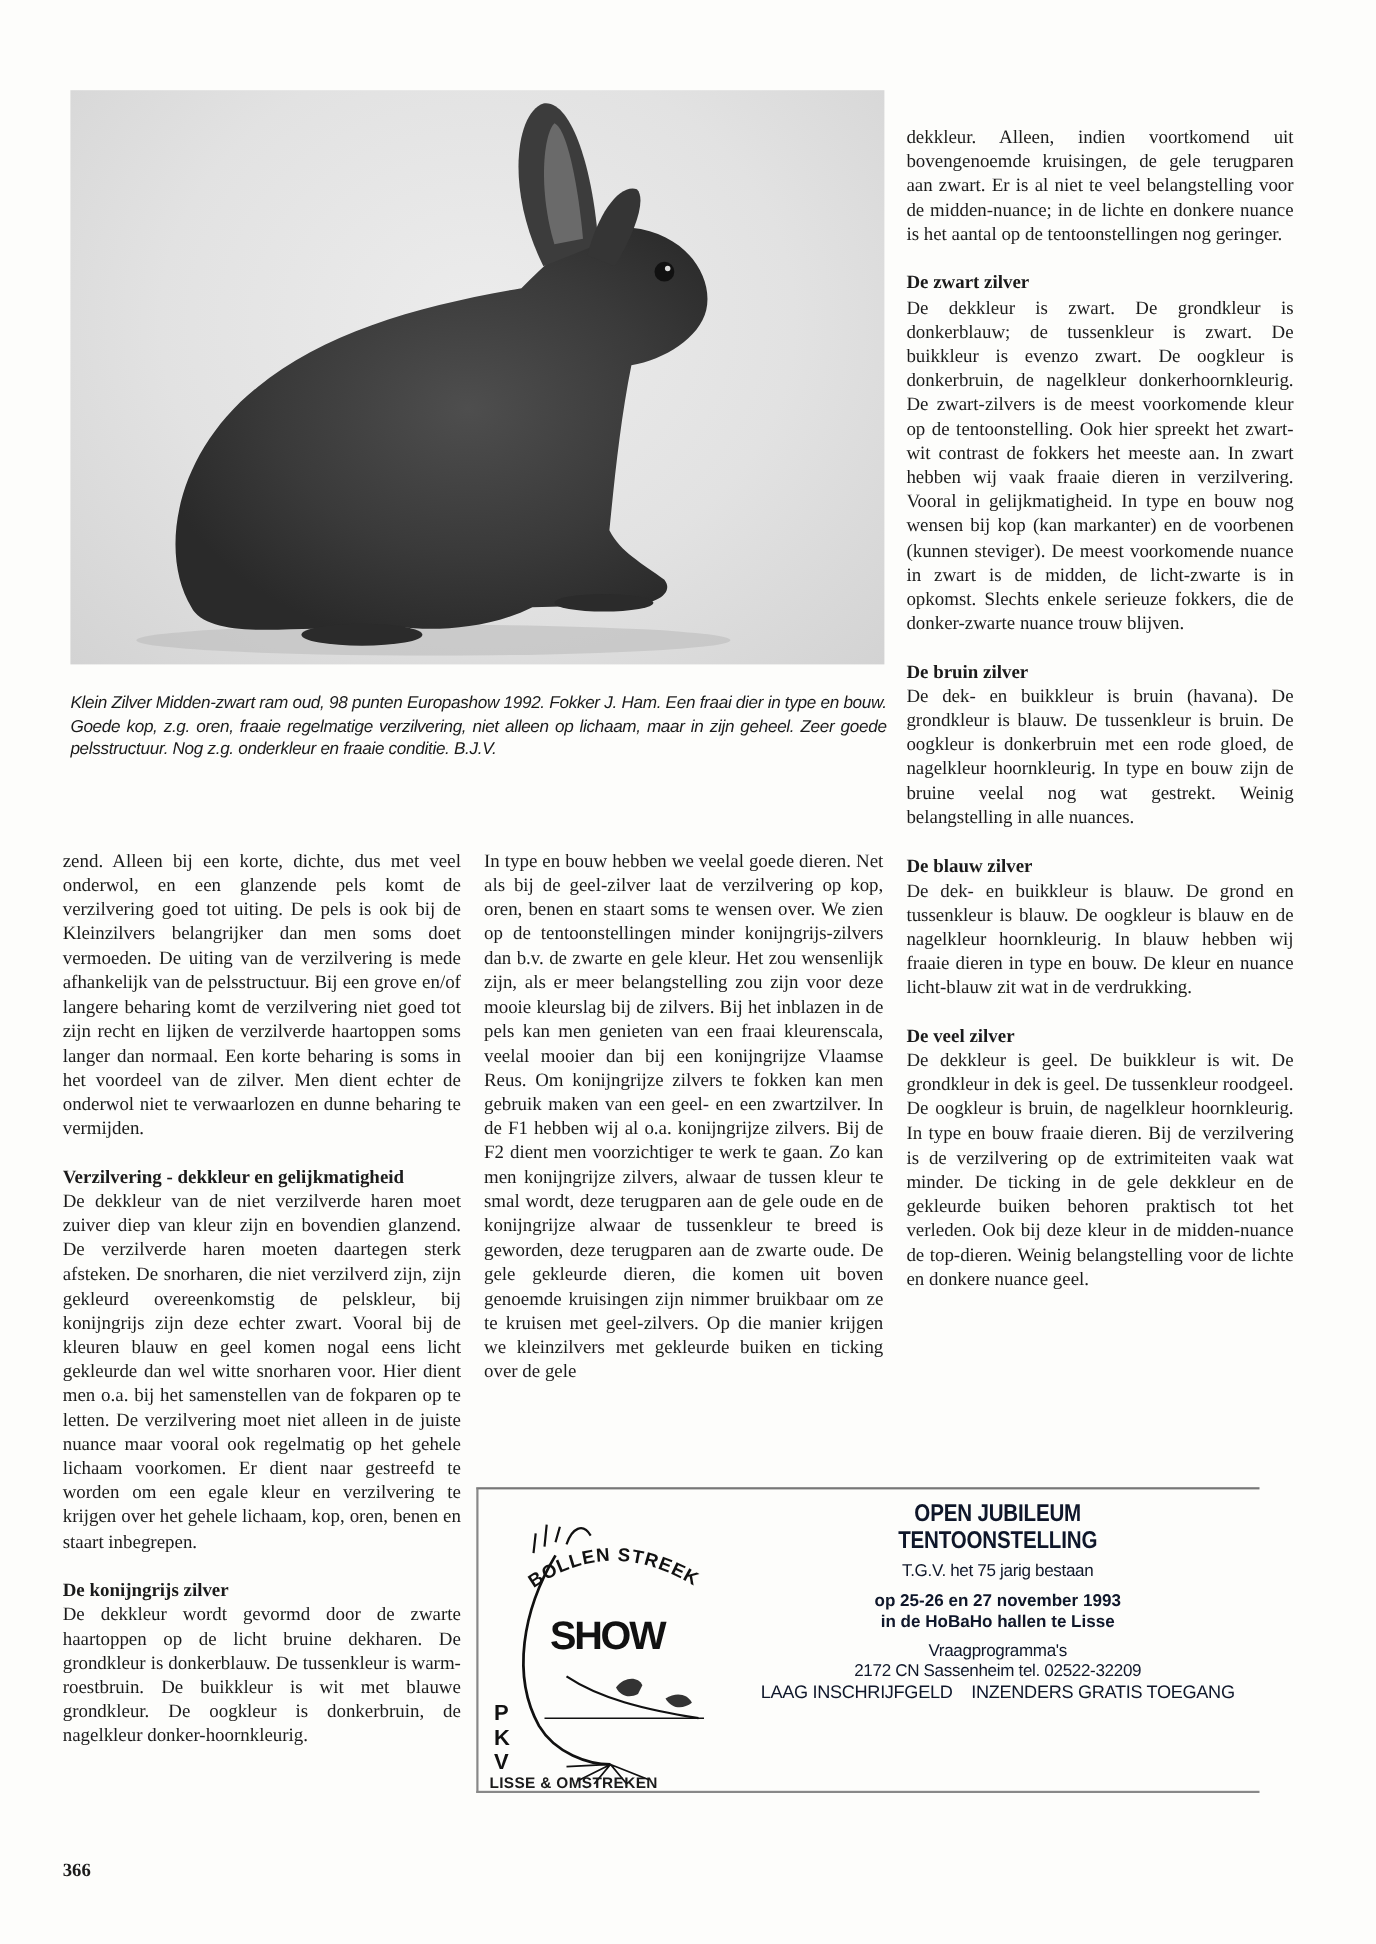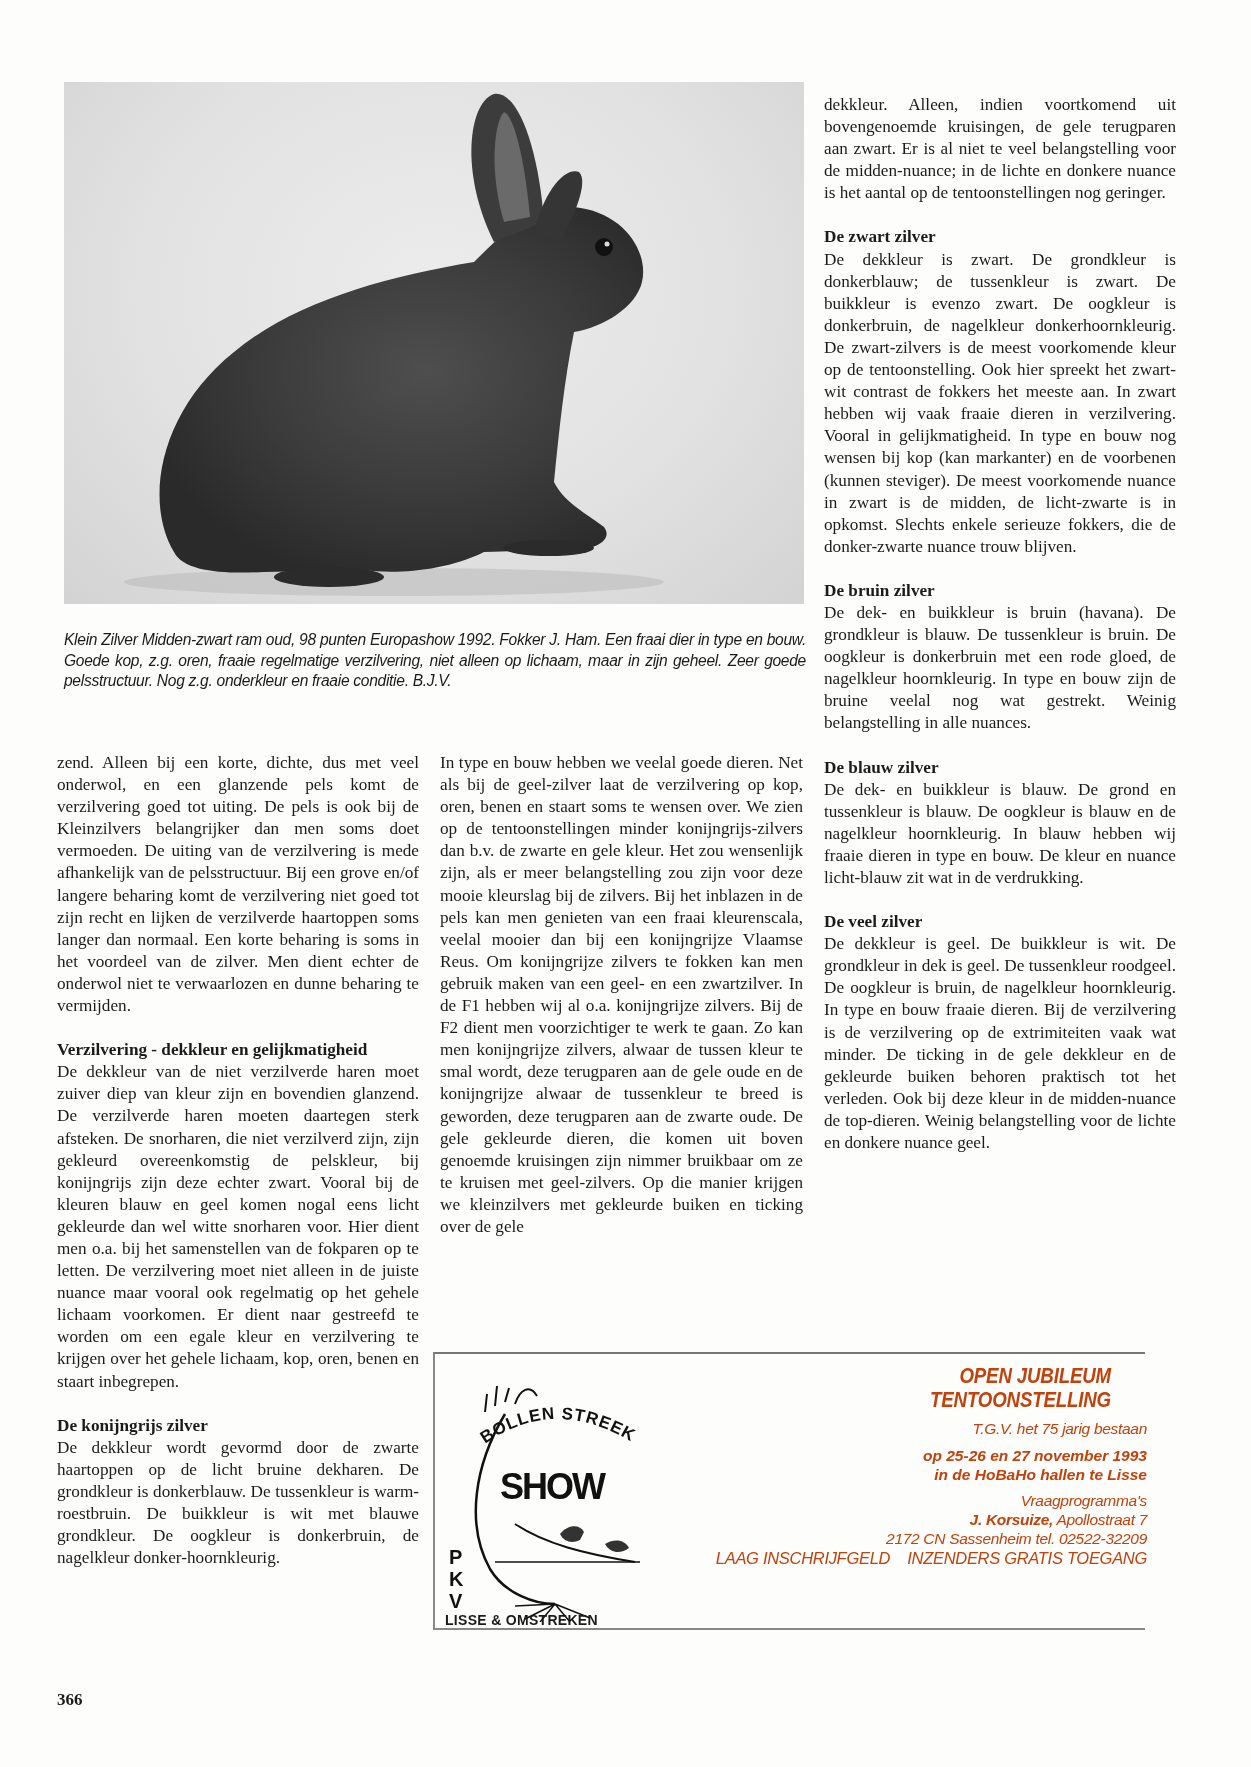--- a/index.html
+++ b/index.html
@@ -7,7 +7,7 @@
     width:1251px; height:1767px; background:#fdfdfb; position:relative; overflow:hidden;
     font-family:"Liberation Serif", "DejaVu Serif", serif; color:#1b1b1b;
   }
-  .col { position:absolute; font-size:17.2px; line-height:22.1px; text-align:justify; }
+  .col { position:absolute; font-size:17.2px; line-height:22.1px; text-align:justify;margin-top:20px; }
   .col p { margin:0; }
   .col h3 { margin:0; font-size:17.2px; font-weight:bold; line-height:22.1px; }
   .gap { height:22px; }

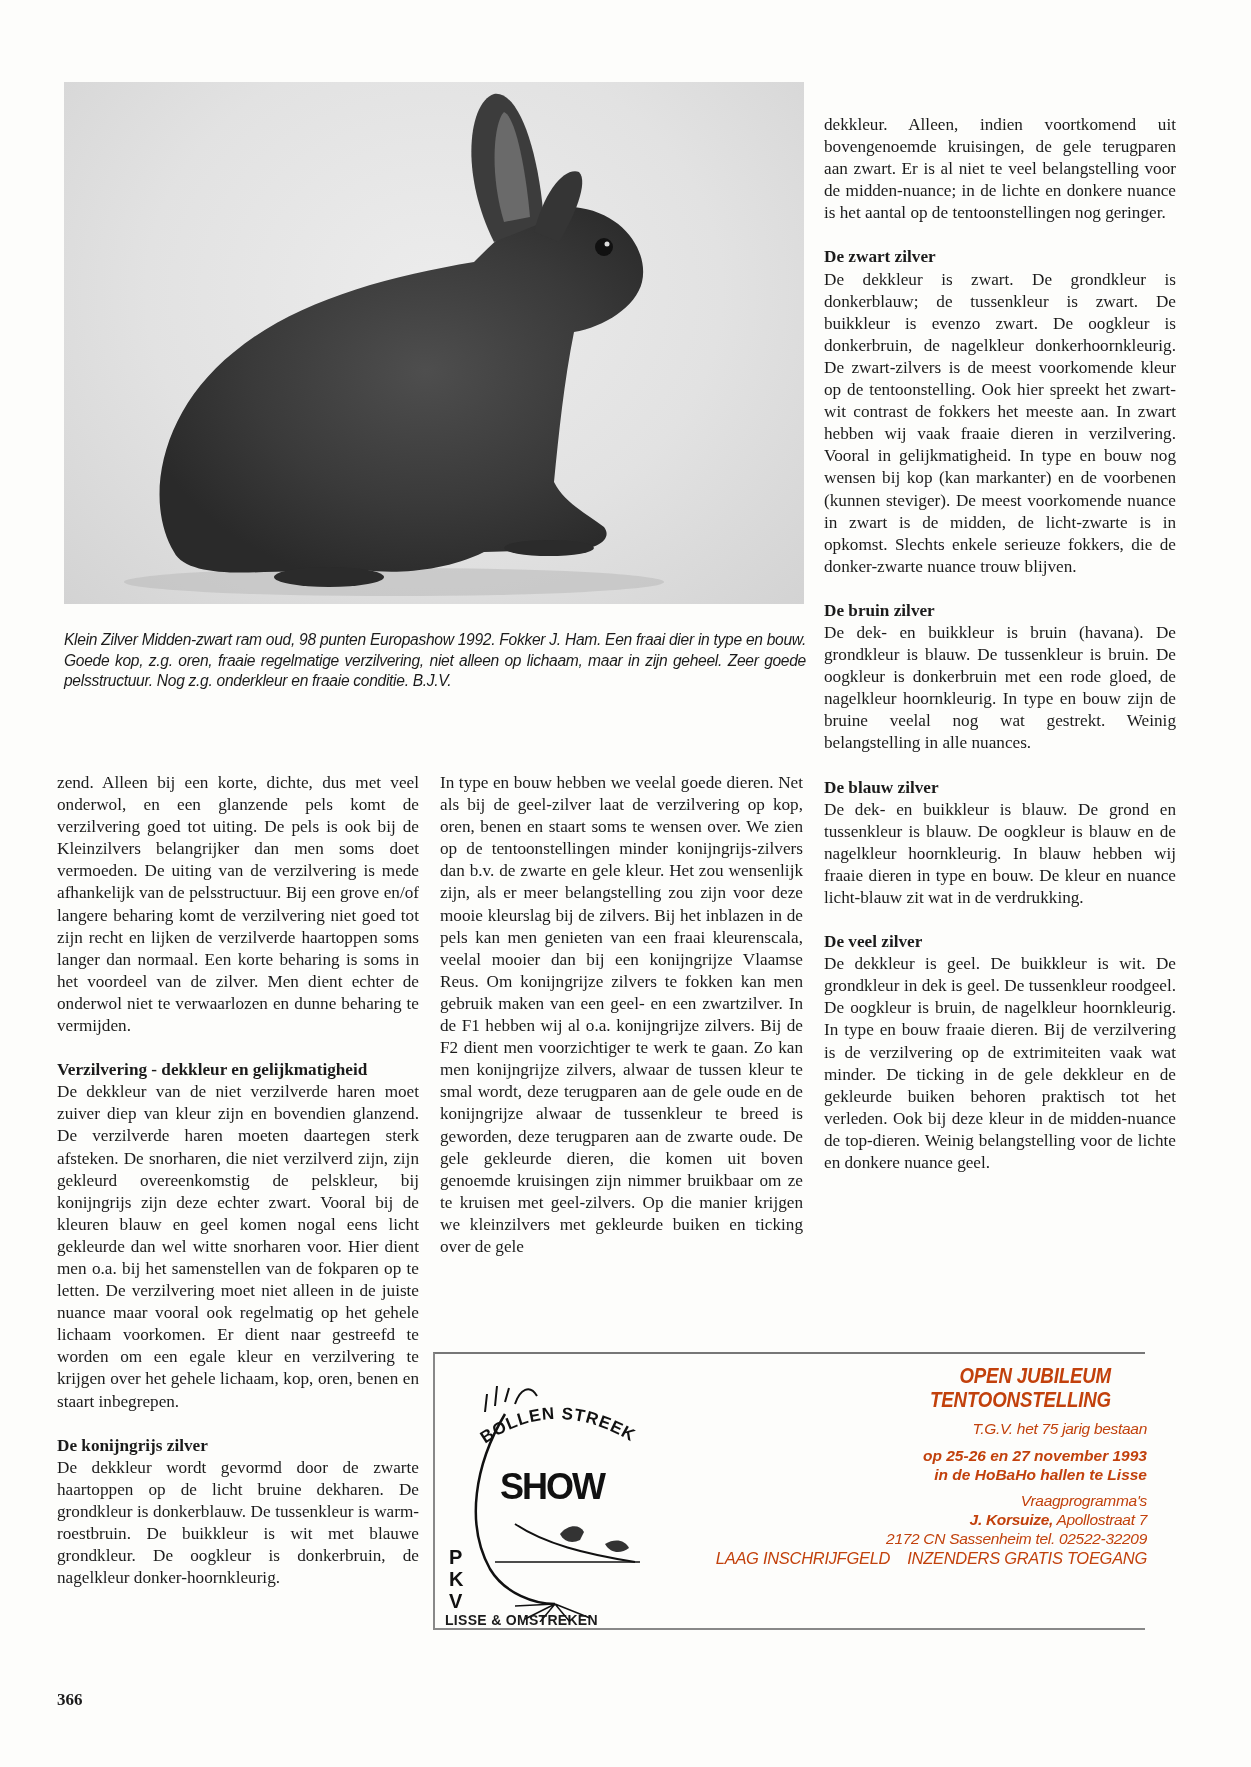--- a/index.html
+++ b/index.html
@@ -30,8 +30,8 @@
   }
   #ad-logo { position:absolute; left:10px; top:20px; width:218px; height:248px; }
   #ad-text {
-    position:absolute; left:232px; top:10px; width:480px; text-align:right;
-    font-family:"Liberation Sans", sans-serif; color:#c2410c;font-style:italic;
+    position:absolute; left:232px; top:10px; width:480px; text-align:center;
+    font-family:"Liberation Sans", sans-serif; color:#0f172a;
   }
   .ad-title { font-family:"Liberation Sans Narrow","Liberation Sans", sans-serif; font-weight:bold;
     font-size:22px; line-height:24px; letter-spacing:-0.2px; transform:scaleX(0.85); }

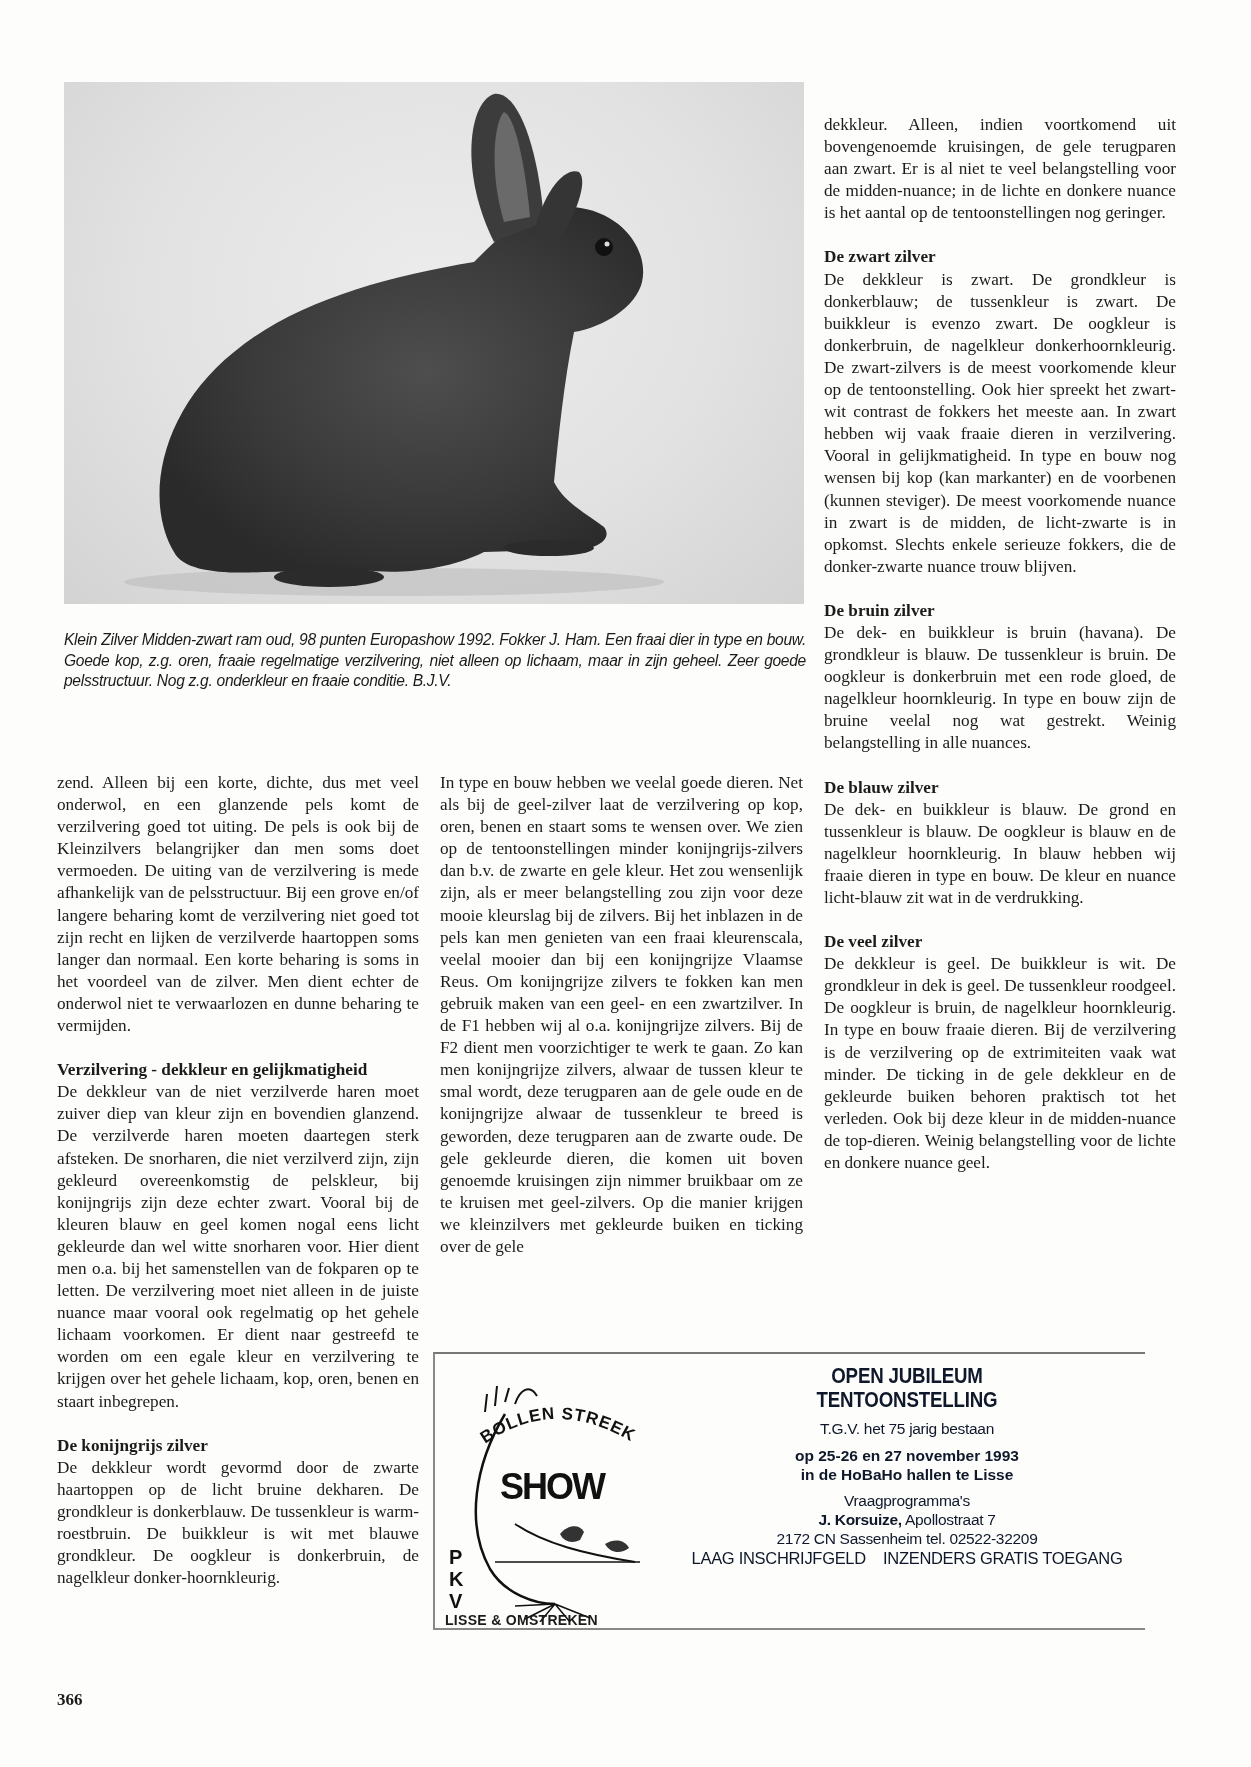--- a/index.html
+++ b/index.html
@@ -128,7 +128,6 @@
     <div class="ad-bold">in de HoBaHo hallen te Lisse</div>
     <div class="ad-sp"></div>
     <div class="ad-line">Vraagprogramma's</div>
-    <div class="ad-line"><b>J. Korsuize,</b><span> Apollostraat 7</span></div>
     <div class="ad-line">2172 CN Sassenheim tel. 02522-32209</div>
     <div class="ad-line" style="white-space:pre; font-size:16.5px;">LAAG INSCHRIJFGELD    INZENDERS GRATIS TOEGANG</div>
   </div>

